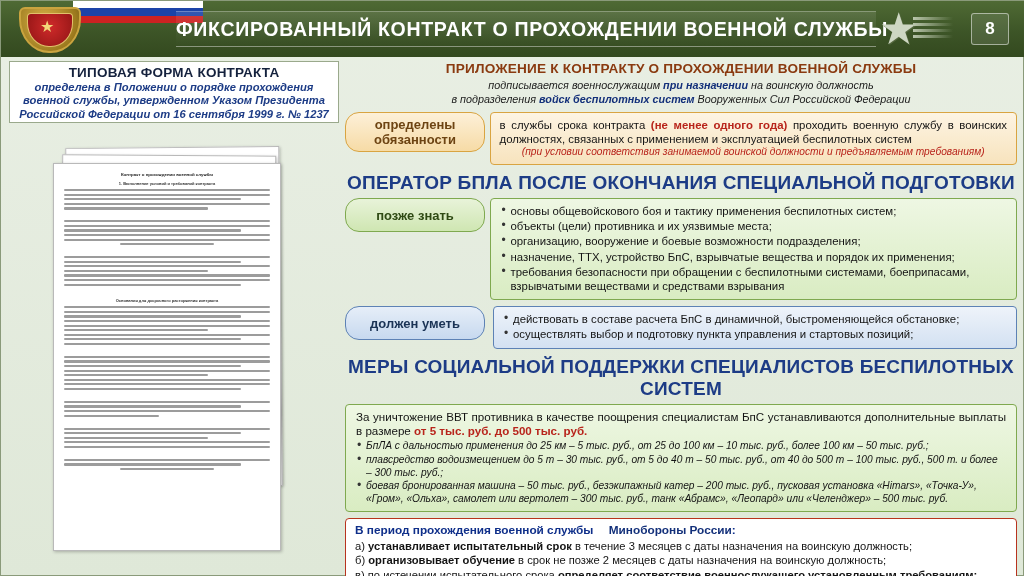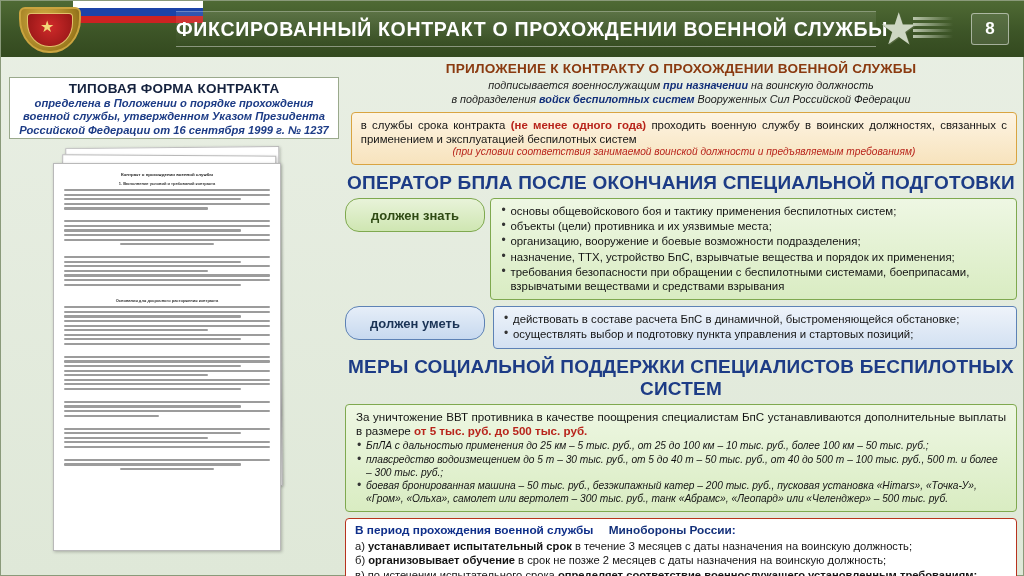--- a/index.html
+++ b/index.html
@@ -126,7 +126,7 @@
   
   .left-panel {
     position: absolute;
-    left: 8px; top: 76px;
+    left: 8px; top: 60px;
     width: 330px;
     height: 62px;
     background: #ffffff;

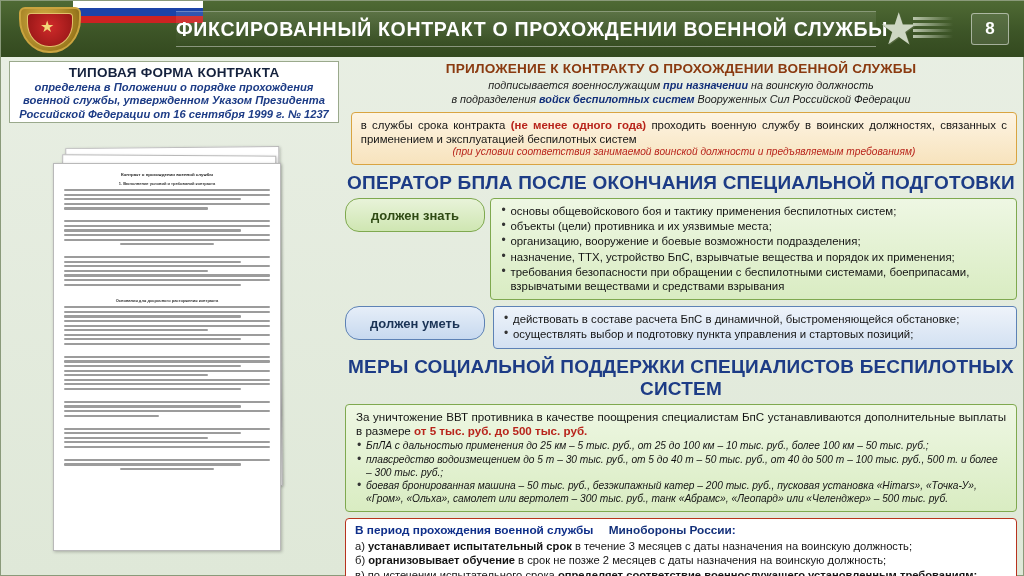--- a/index.html
+++ b/index.html
@@ -431,6 +431,7 @@
     <div class="spacer"></div>
 
     <div class="row">
+      <div class="tag orange">определены обязанности</div>
       <div style="width:8px"></div>
       <div class="box orange">
         <div style="text-align:justify">

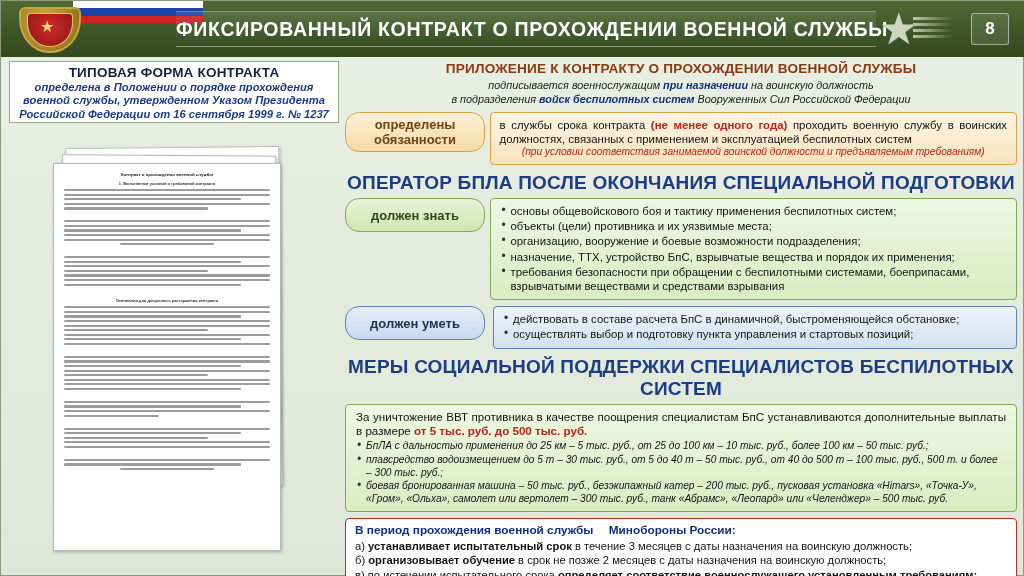--- a/index.html
+++ b/index.html
@@ -444,7 +444,7 @@
     <div class="section-title">ОПЕРАТОР БПЛА ПОСЛЕ ОКОНЧАНИЯ СПЕЦИАЛЬНОЙ ПОДГОТОВКИ</div>
 
     <div class="row">
-      <div class="tag green">должен знать</div>
+      <div class="tag green">позже знать</div>
       <div style="width:8px"></div>
       <div class="box green">
         <ul>

